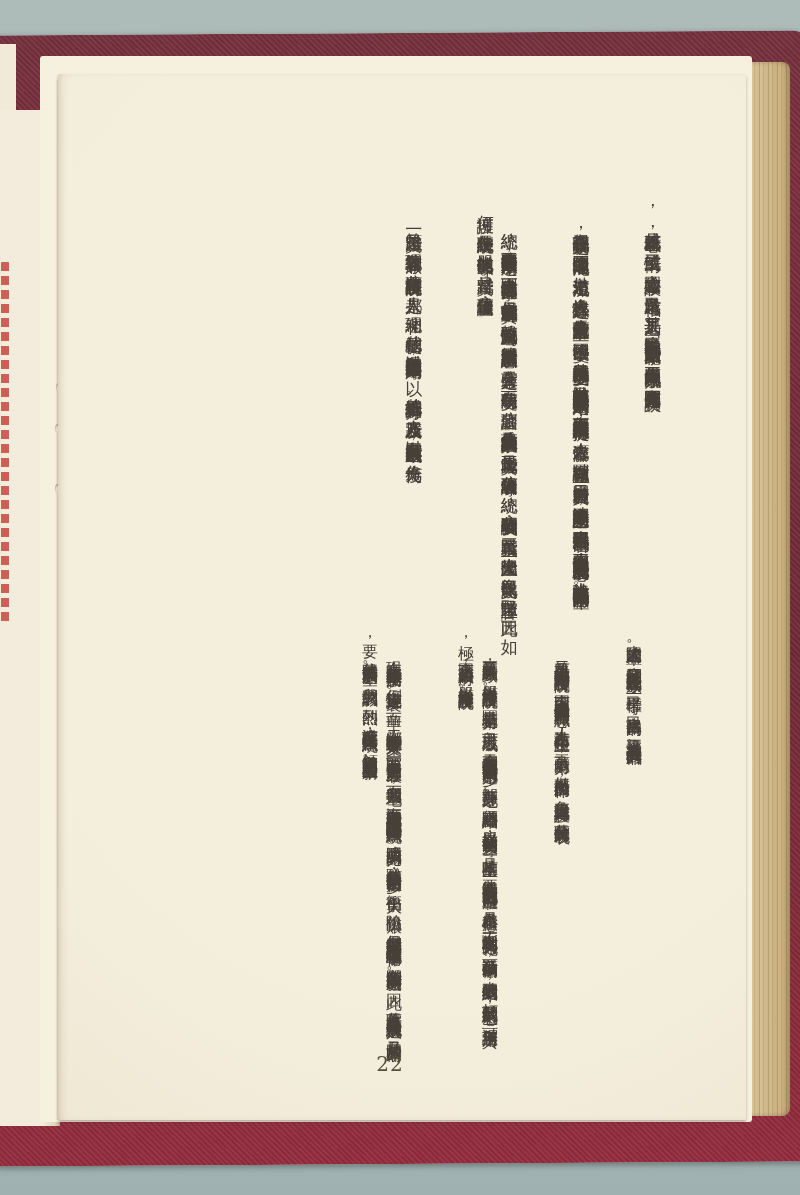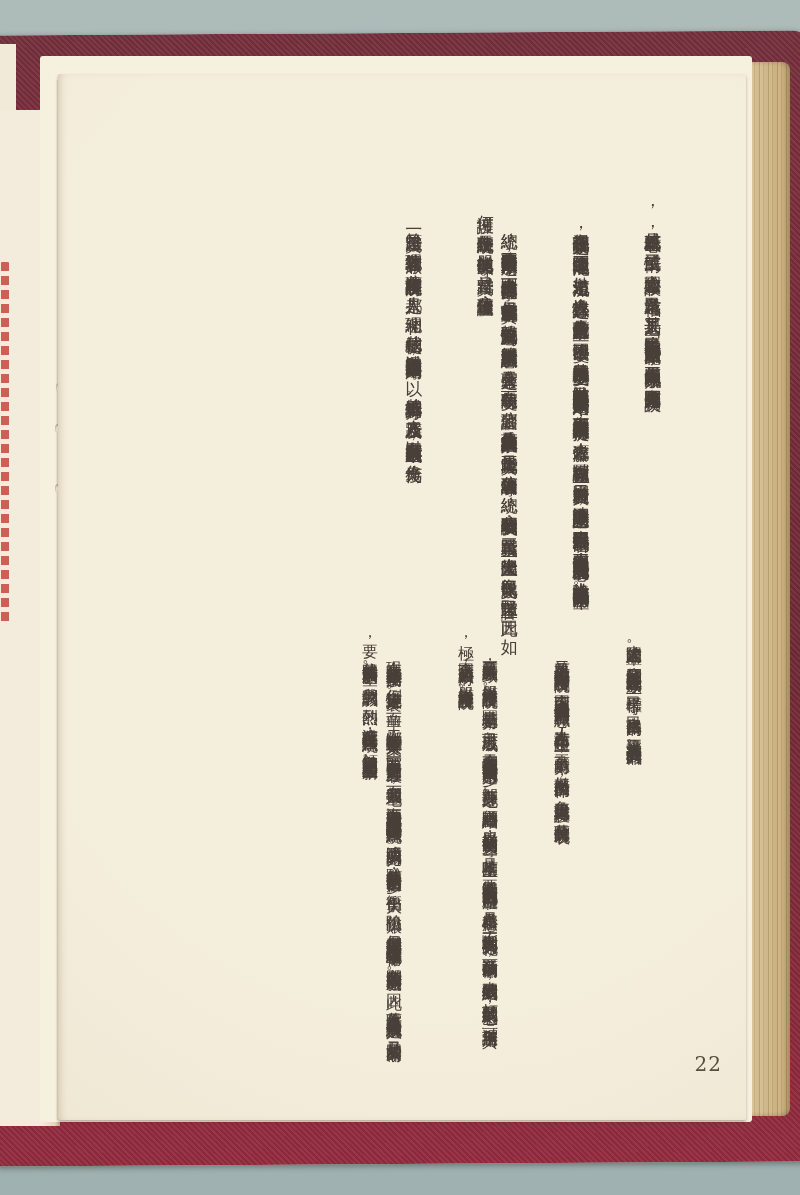--- a/index.html
+++ b/index.html
@@ -63,7 +63,7 @@
   .band-upper{right:34px;top:128px;width:624px;height:424px;font-size:17px;line-height:23.9px;letter-spacing:0.5px;}
   .band-lower{right:52px;top:558px;width:602px;height:404px;font-size:16px;line-height:24px;letter-spacing:0.8px;}
   .page-number{
-    position:absolute;left:0;right:24px;top:978px;text-align:right;
+    position:absolute;left:0;right:24px;top:978px;text-align:center;
     font-size:20px;color:#564e3f;letter-spacing:1px;
     font-family:"DejaVu Serif", serif;
   }

